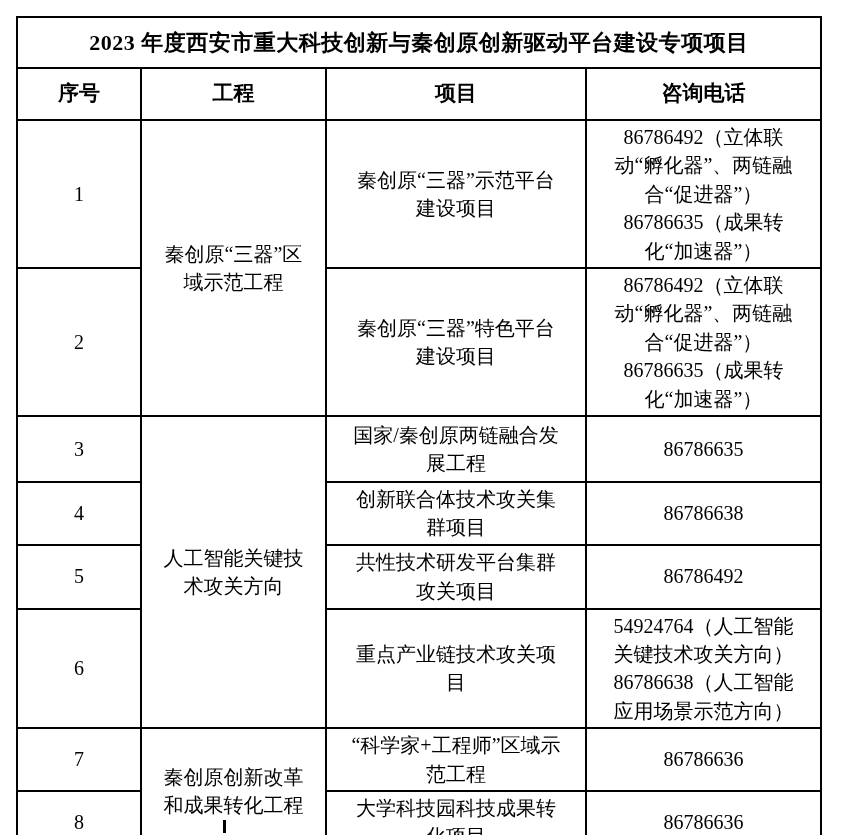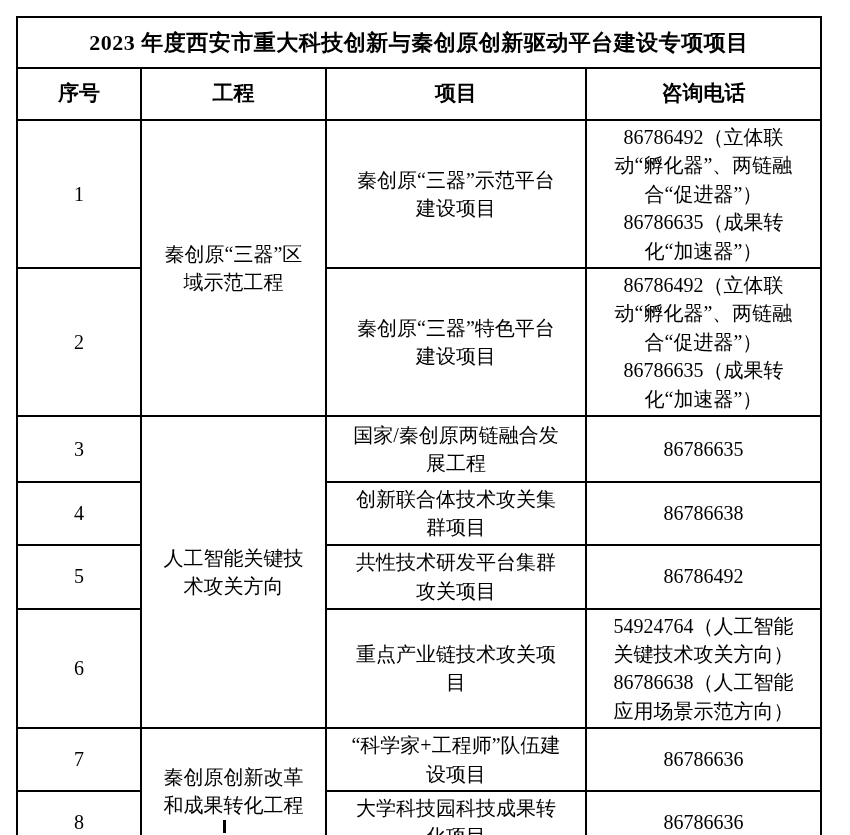--- a/index.html
+++ b/index.html
@@ -137,7 +137,7 @@
   <tr style="height:58px">
     <td class="serial-cell">7</td>
     <td class="group-cell" rowspan="2">秦创原创新改革和成果转化工程</td>
-    <td class="project-cell">“科学家+工程师”队伍建设项目</td>
+    <td class="project-cell">“科学家+工程师”区域示范工程</td>
     <td class="phone-cell">
       <span class="phone-entry">86786636</span>
     </td>

